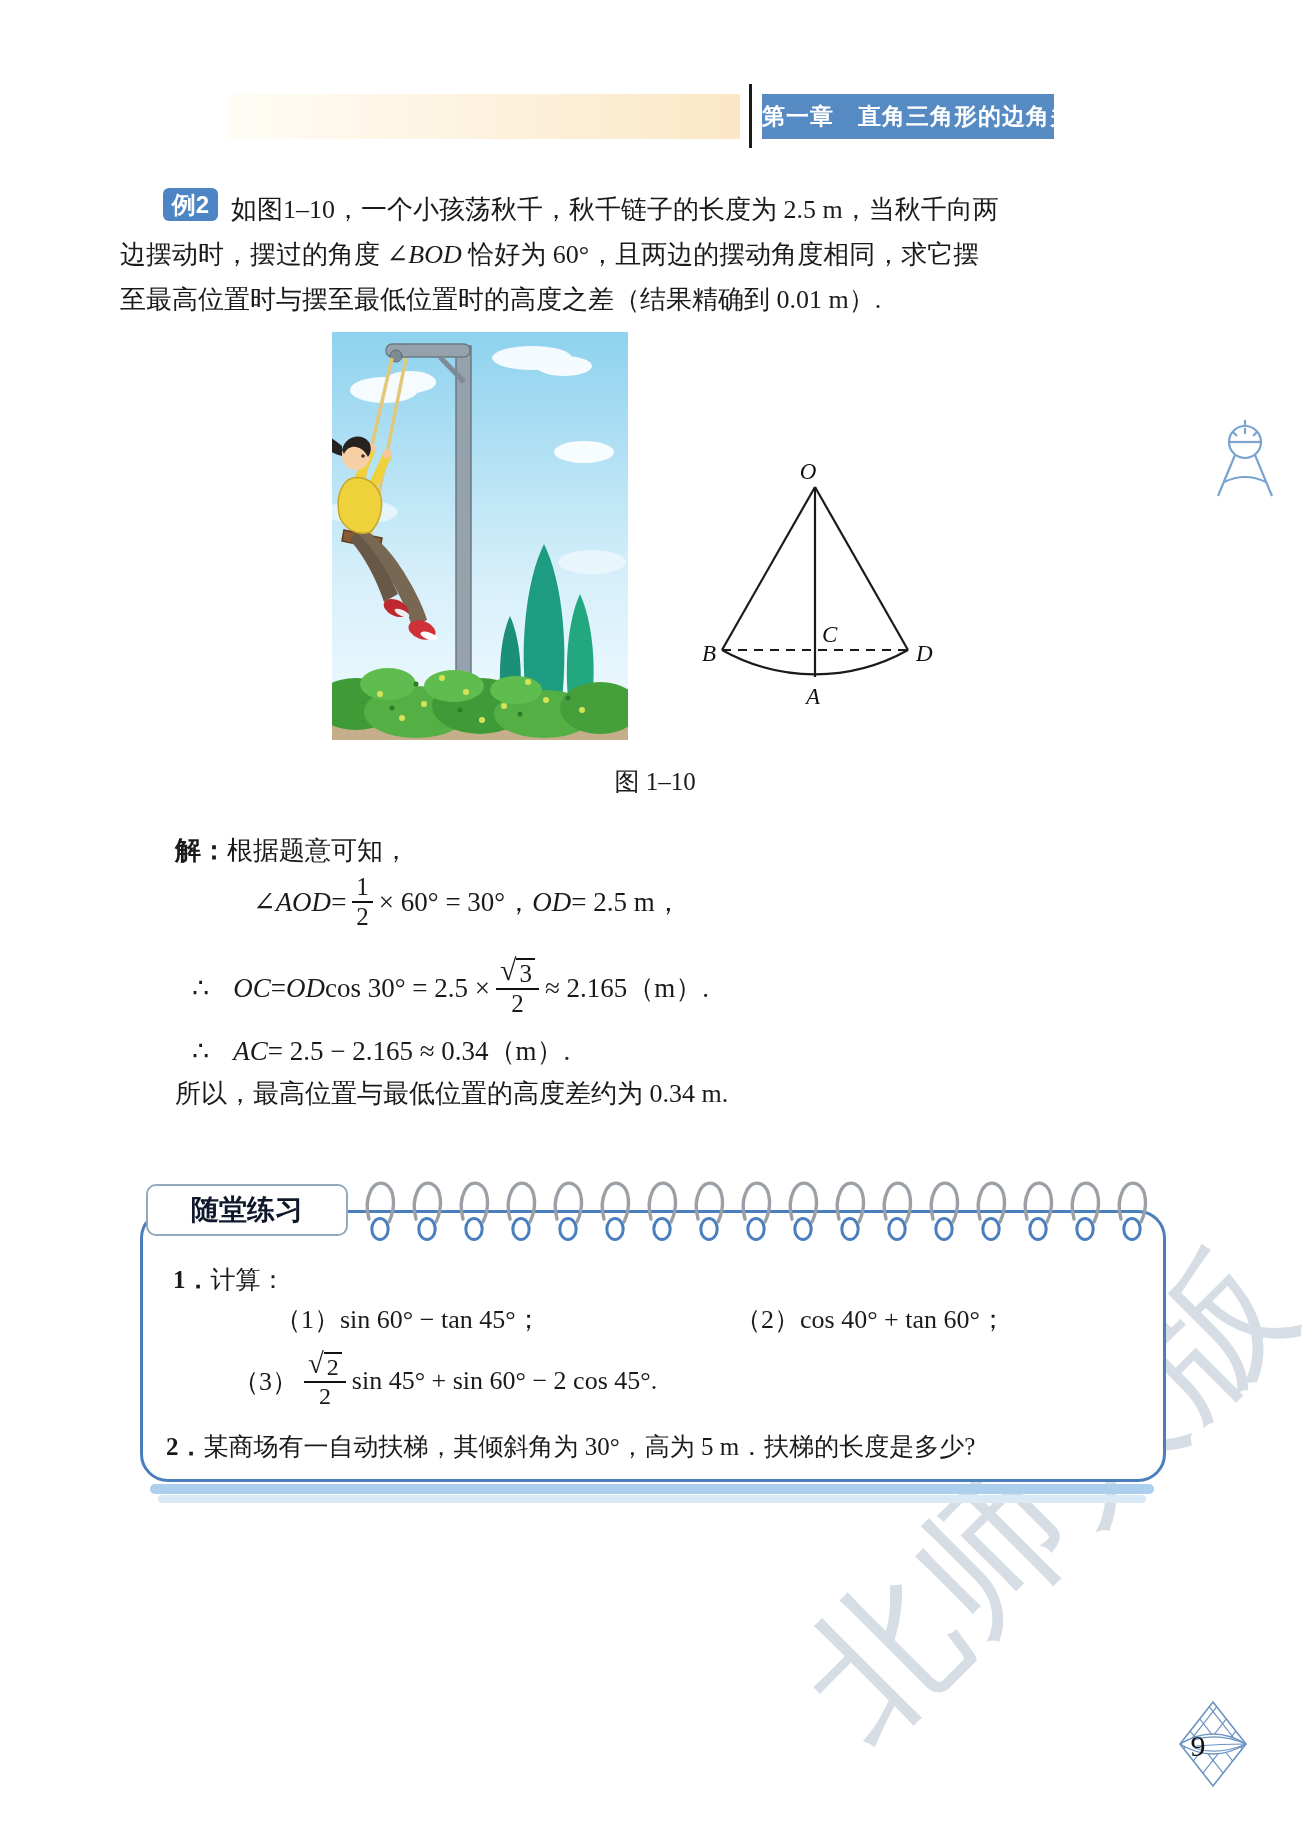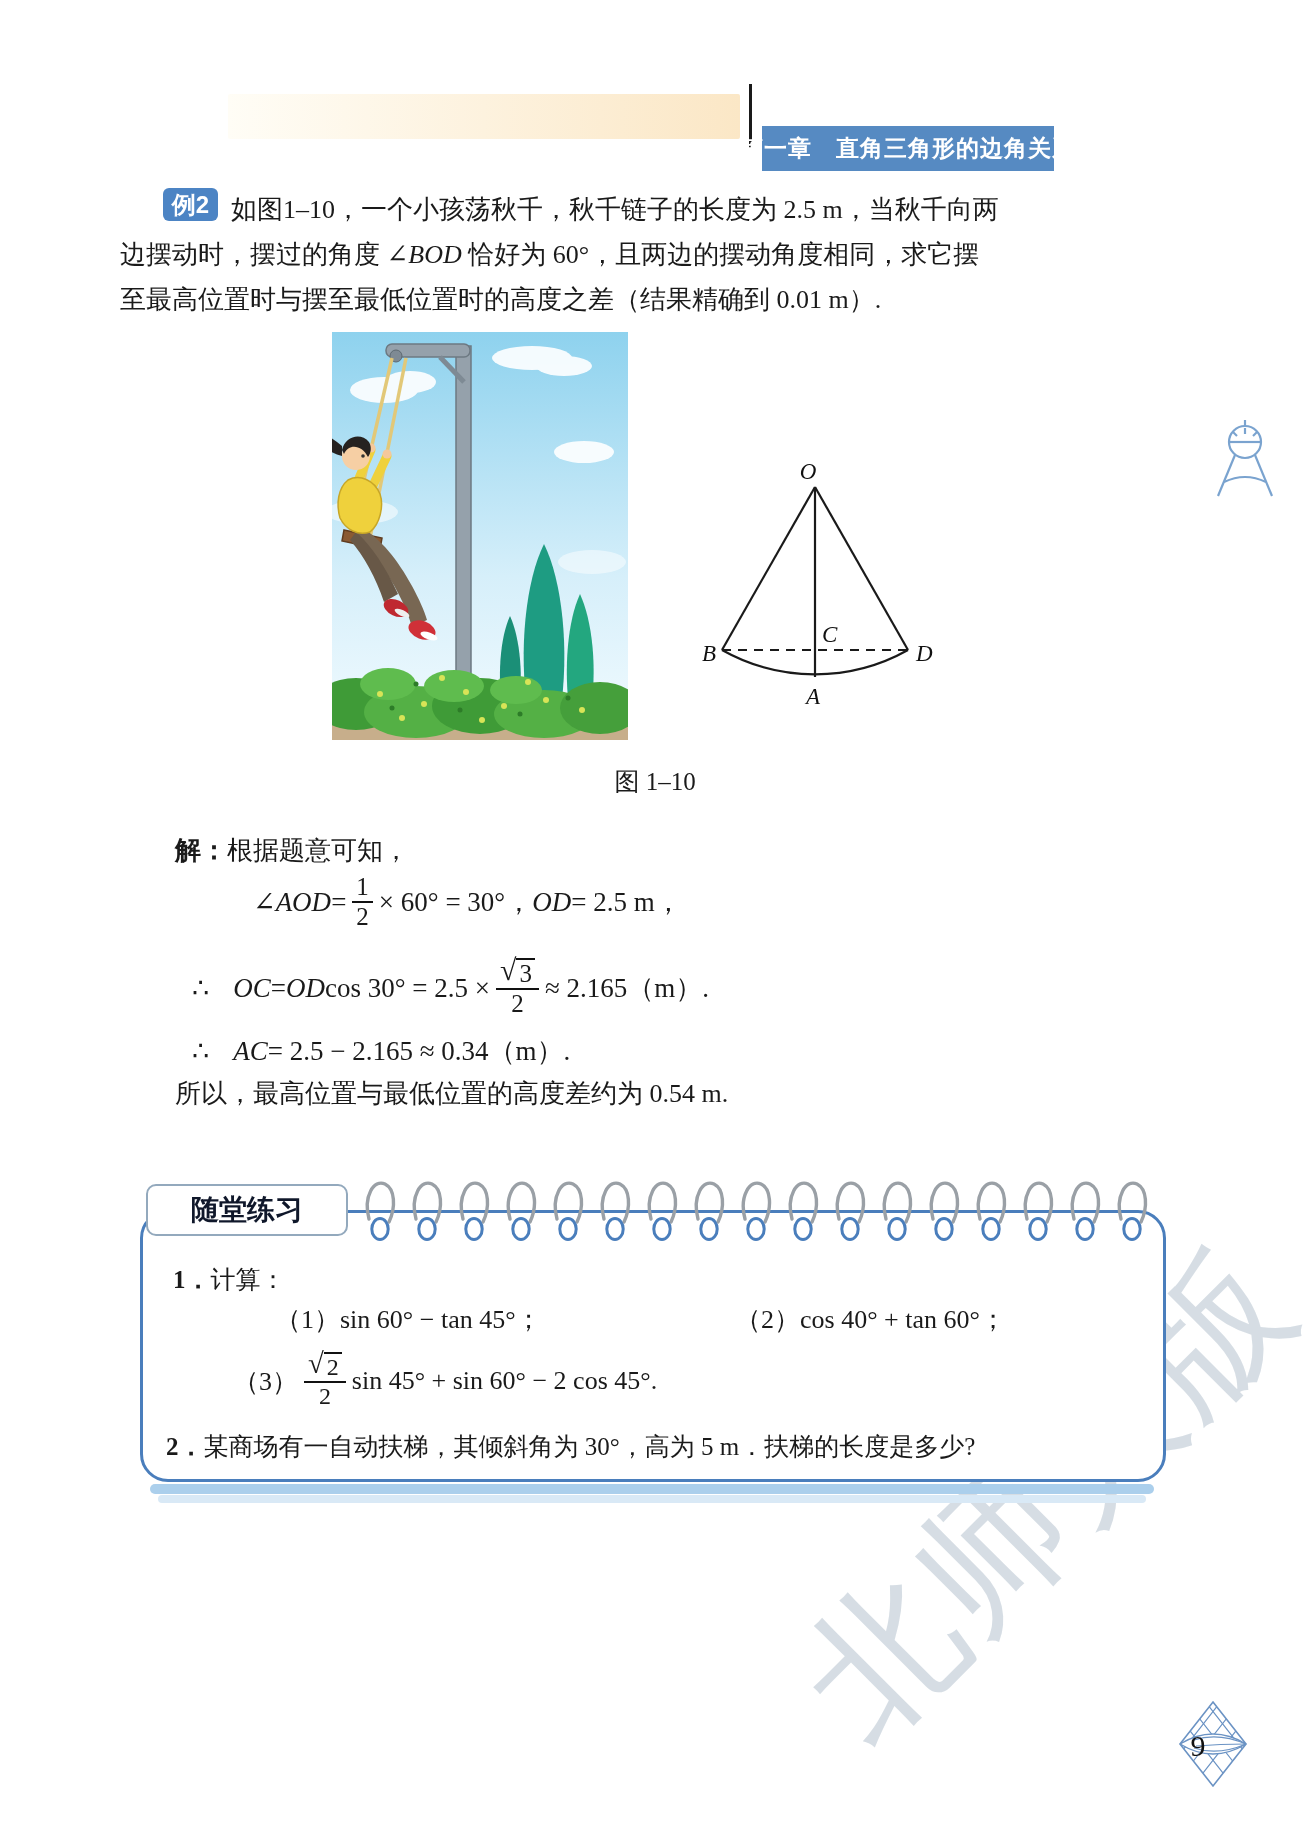--- a/index.html
+++ b/index.html
@@ -11,7 +11,7 @@
     background:linear-gradient(to right,#fffdf6,#fbe7c6);}
   .divider{left:749px;top:84px;width:3px;height:64px;background:#1a1a1a;}
   .chapter-bar{left:762px;top:94px;width:292px;height:45px;background:#568ac2;
-    display:flex;align-items:center;justify-content:center;margin-top:32px;}
+    display:flex;align-items:center;justify-content:flex-start;}
   .chapter-bar span{color:#fff;font-weight:bold;font-size:23px;letter-spacing:1px;
     font-family:"Liberation Sans",sans-serif;white-space:nowrap;}
   

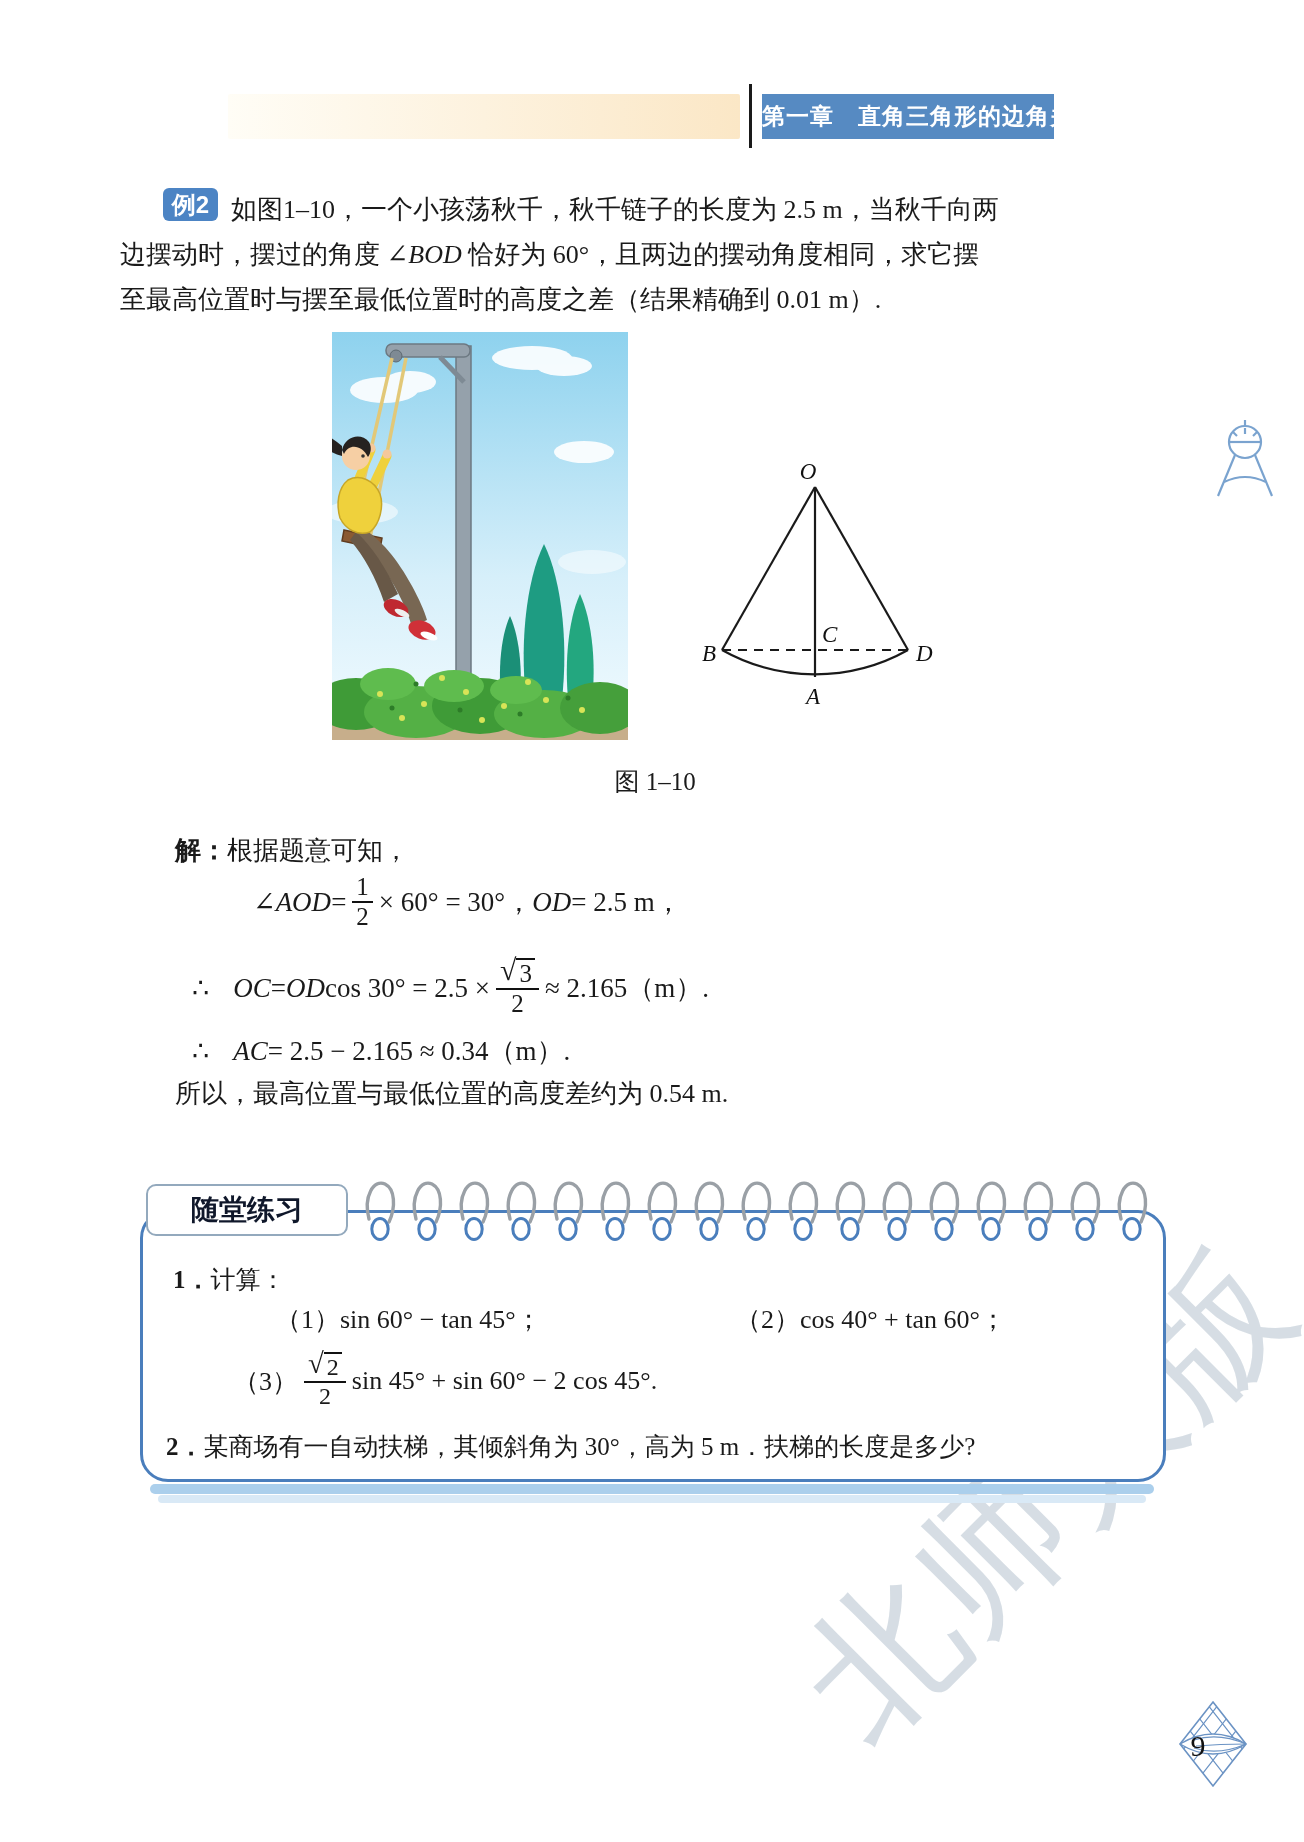--- a/index.html
+++ b/index.html
@@ -215,7 +215,7 @@
       <span> = 2.5 − 2.165 ≈ 0.34（m）.</span>
   </div>
 
-  <div class="abs bodyline" style="left:175px;top:1076px">所以，最高位置与最低位置的高度差约为 0.54 m.</div>
+  <div class="abs bodyline" style="left:175px;top:1076px">所以，最高位置与最低位置的高度差约为 0.34 m.</div>
 
   <div class="abs watermark">北师大版</div>
 

